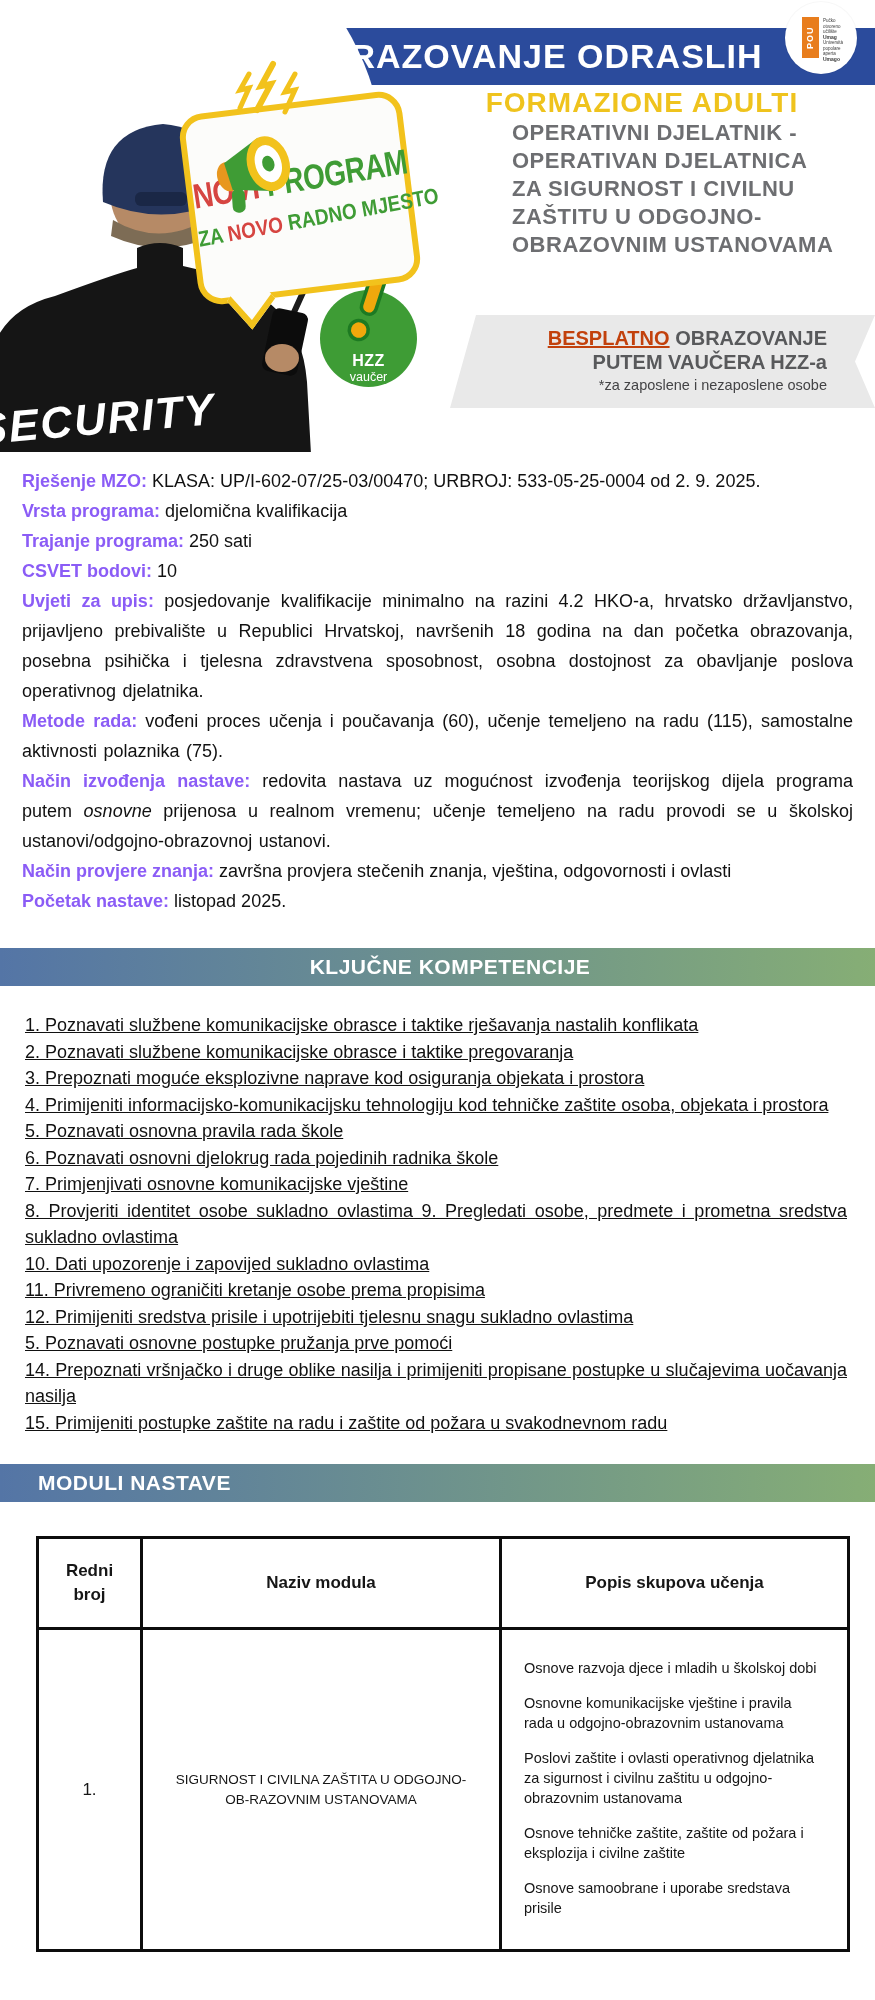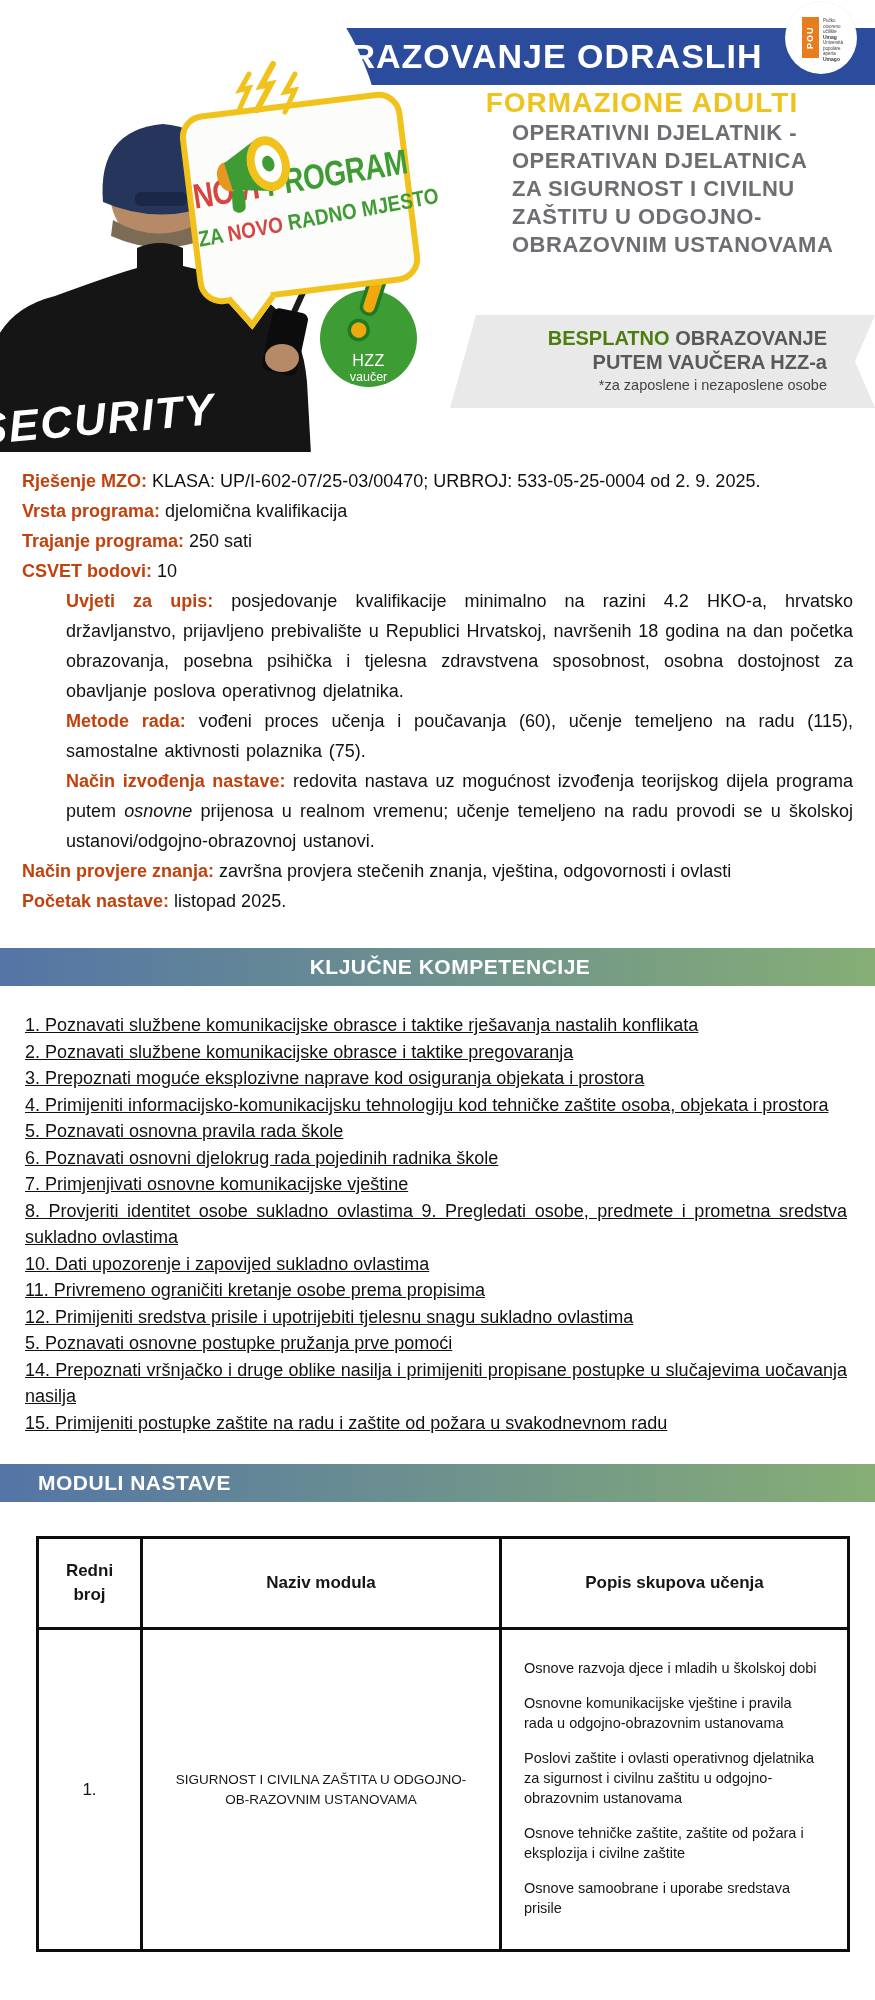--- a/index.html
+++ b/index.html
@@ -29,7 +29,7 @@
             clip-path:polygon(26px 0,100% 0,calc(100% - 20px) 50%,100% 100%,0 100%);
             text-align:right;padding:11px 48px 0 0;box-sizing:border-box;z-index:3;}
   .free-l1,.free-l2{font-size:20px;font-weight:bold;color:#58595b;line-height:24px;}
-  .free-l1 .orange{color:#4d7c0f;}
+  .free-l1 .orange{color:#c2410c;text-decoration:underline;}
   .free-l3{font-size:14.5px;color:#434345;margin-top:3px;}
   .hzz-badge{position:absolute;left:320px;top:290px;width:97px;height:97px;z-index:4;}
   .hzz-circle{position:absolute;inset:0;border-radius:50%;background:#3e9c35;}

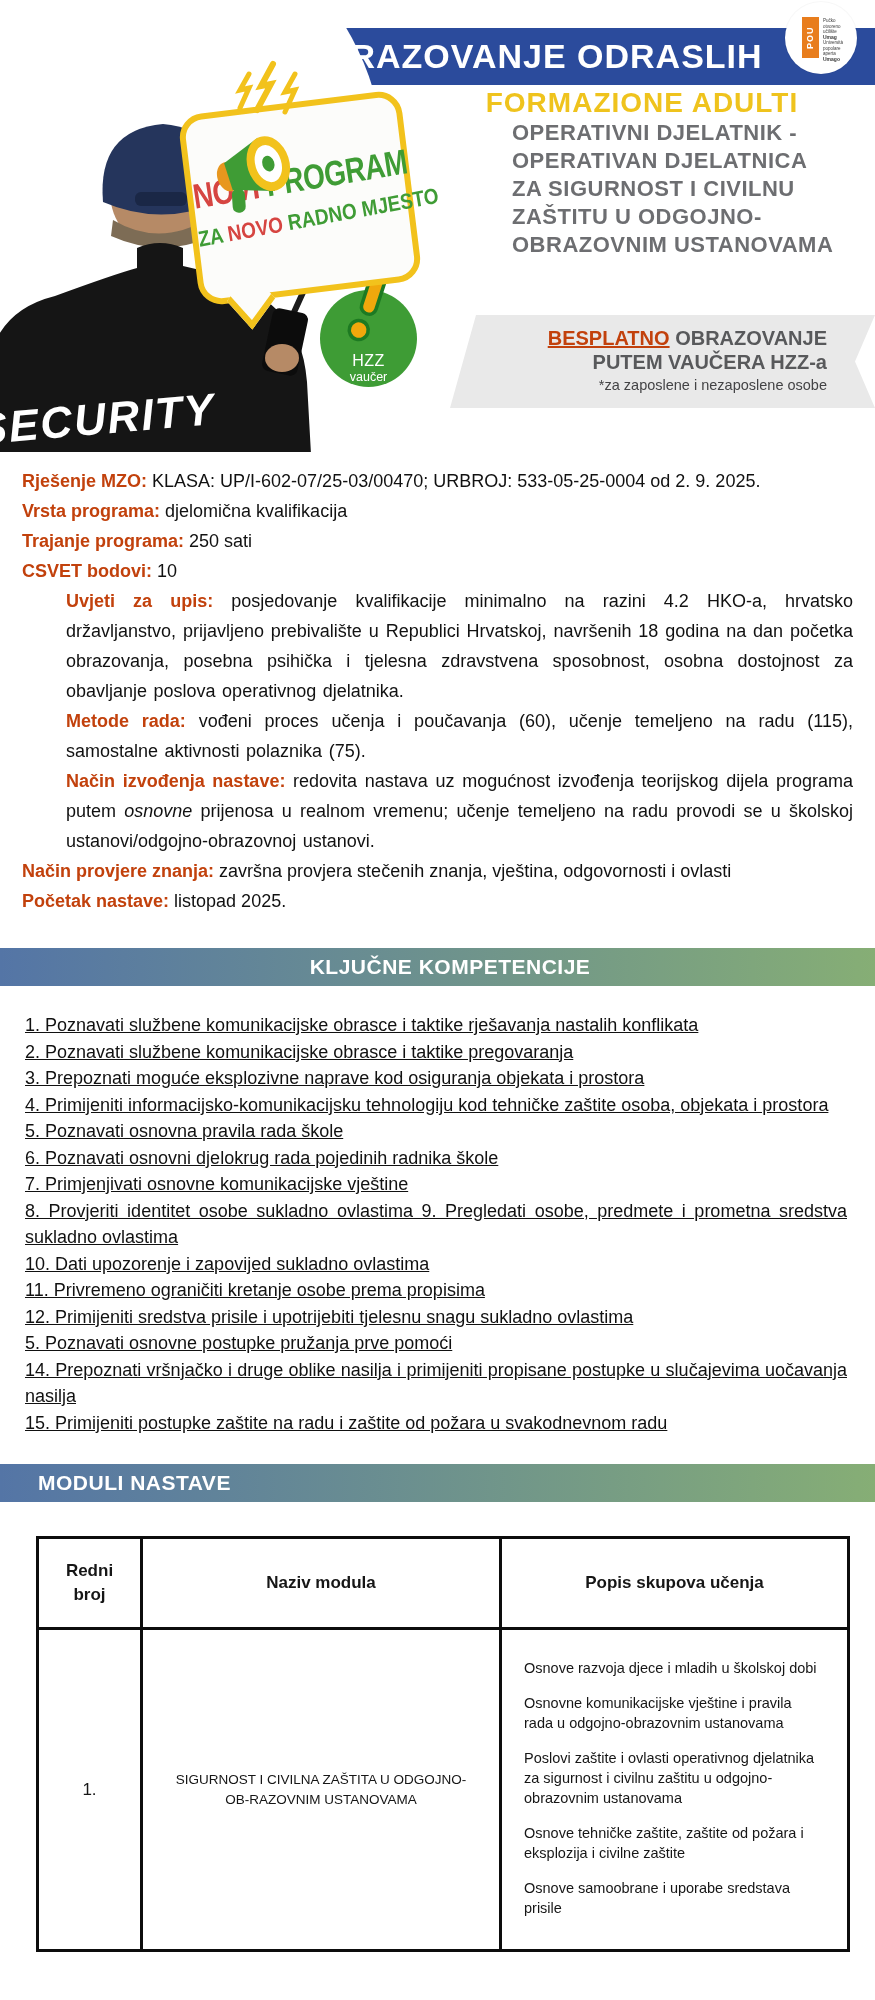--- a/index.html
+++ b/index.html
@@ -34,7 +34,7 @@
   .hzz-badge{position:absolute;left:320px;top:290px;width:97px;height:97px;z-index:4;}
   .hzz-circle{position:absolute;inset:0;border-radius:50%;background:#3e9c35;}
   .hzz-excl{position:absolute;left:14px;top:-30px;width:70px;height:100px;overflow:visible;}
-  .hzz-t1{position:absolute;left:0;right:0;bottom:17px;text-align:center;color:#fff;font-weight:normal;
+  .hzz-t1{position:absolute;left:0;right:0;bottom:17px;text-align:center;color:#fff;font-weight:bold;
           font-size:16px;letter-spacing:0.5px;}
   .hzz-t2{position:absolute;left:0;right:0;bottom:3px;text-align:center;color:#fff;font-size:12.5px;}
   .bubble{position:absolute;left:188px;top:102px;width:212px;height:180px;background:#fcfcfa;

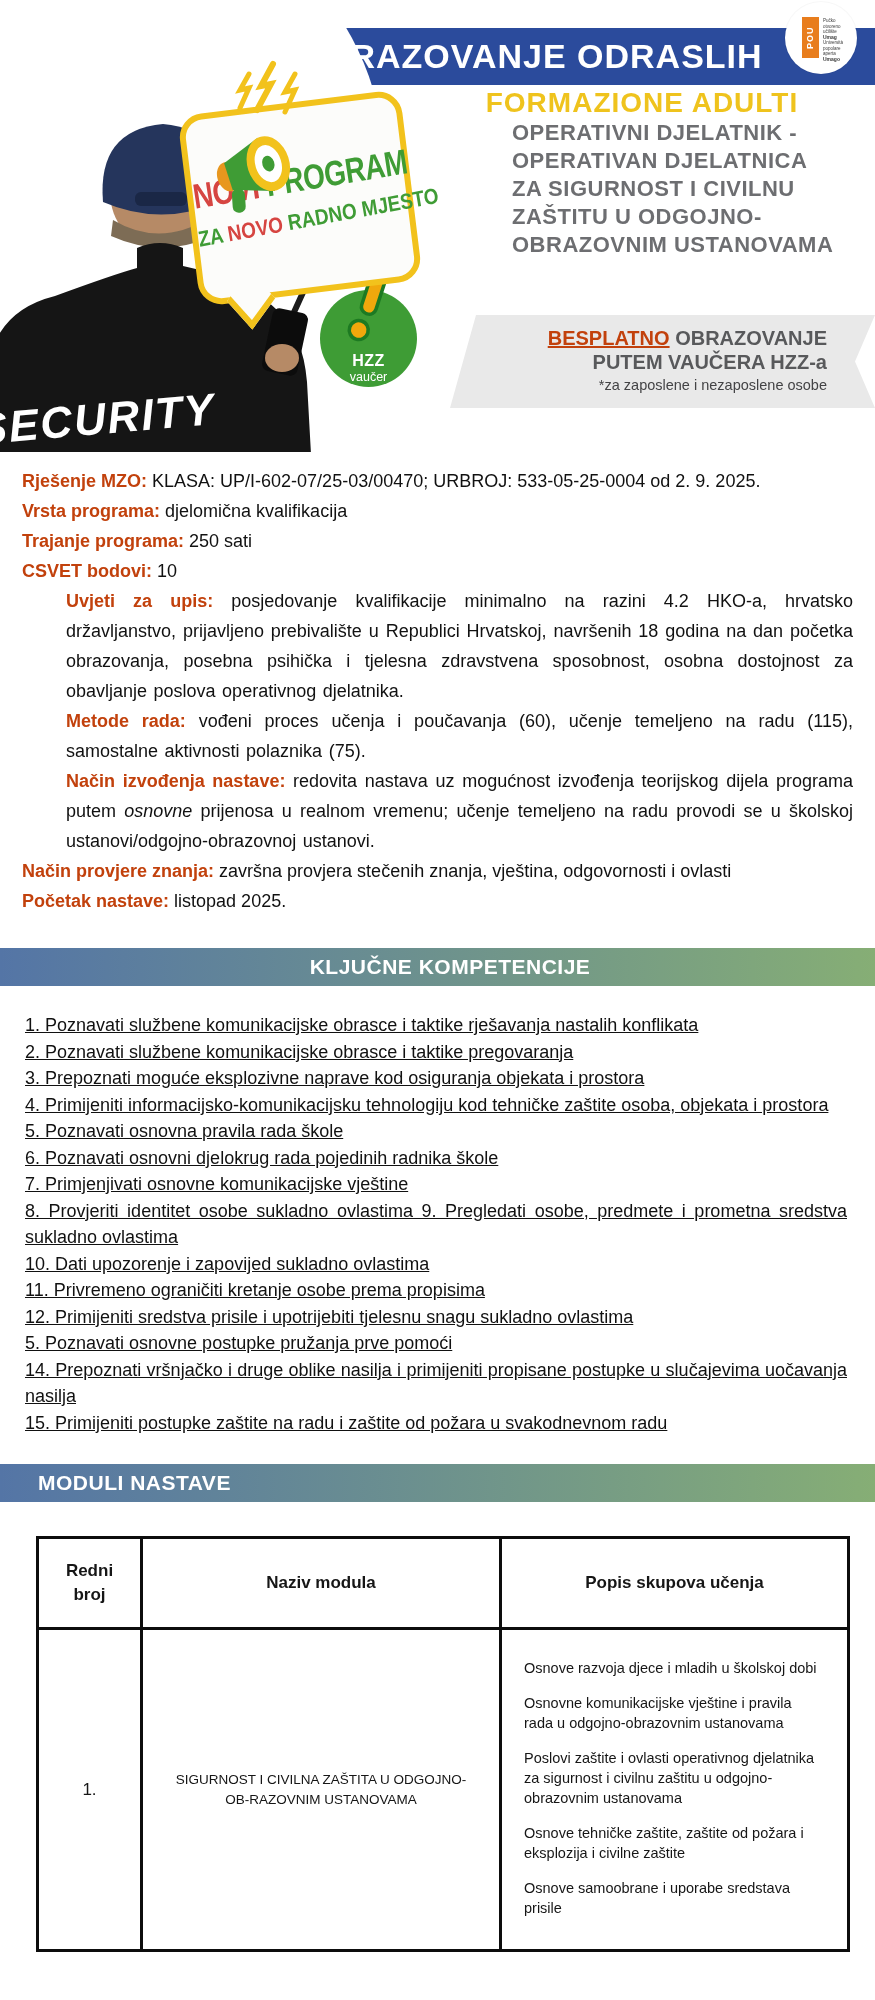--- a/index.html
+++ b/index.html
@@ -52,7 +52,7 @@
   
   .details{height:496px;padding:14px 22px 0 22px;box-sizing:border-box;overflow:hidden;}
   .detail{margin:0;font-size:18px;line-height:30px;color:#111;}
-  .detail b{color:#c2410c;}
+  .detail b{color:#8b5cf6;}
   .justify{text-align:justify;word-spacing:1.5px;margin-left:44px;}
 
   .banner{height:38px;line-height:38px;color:#fff;font-weight:bold;font-size:21px;letter-spacing:0.5px;

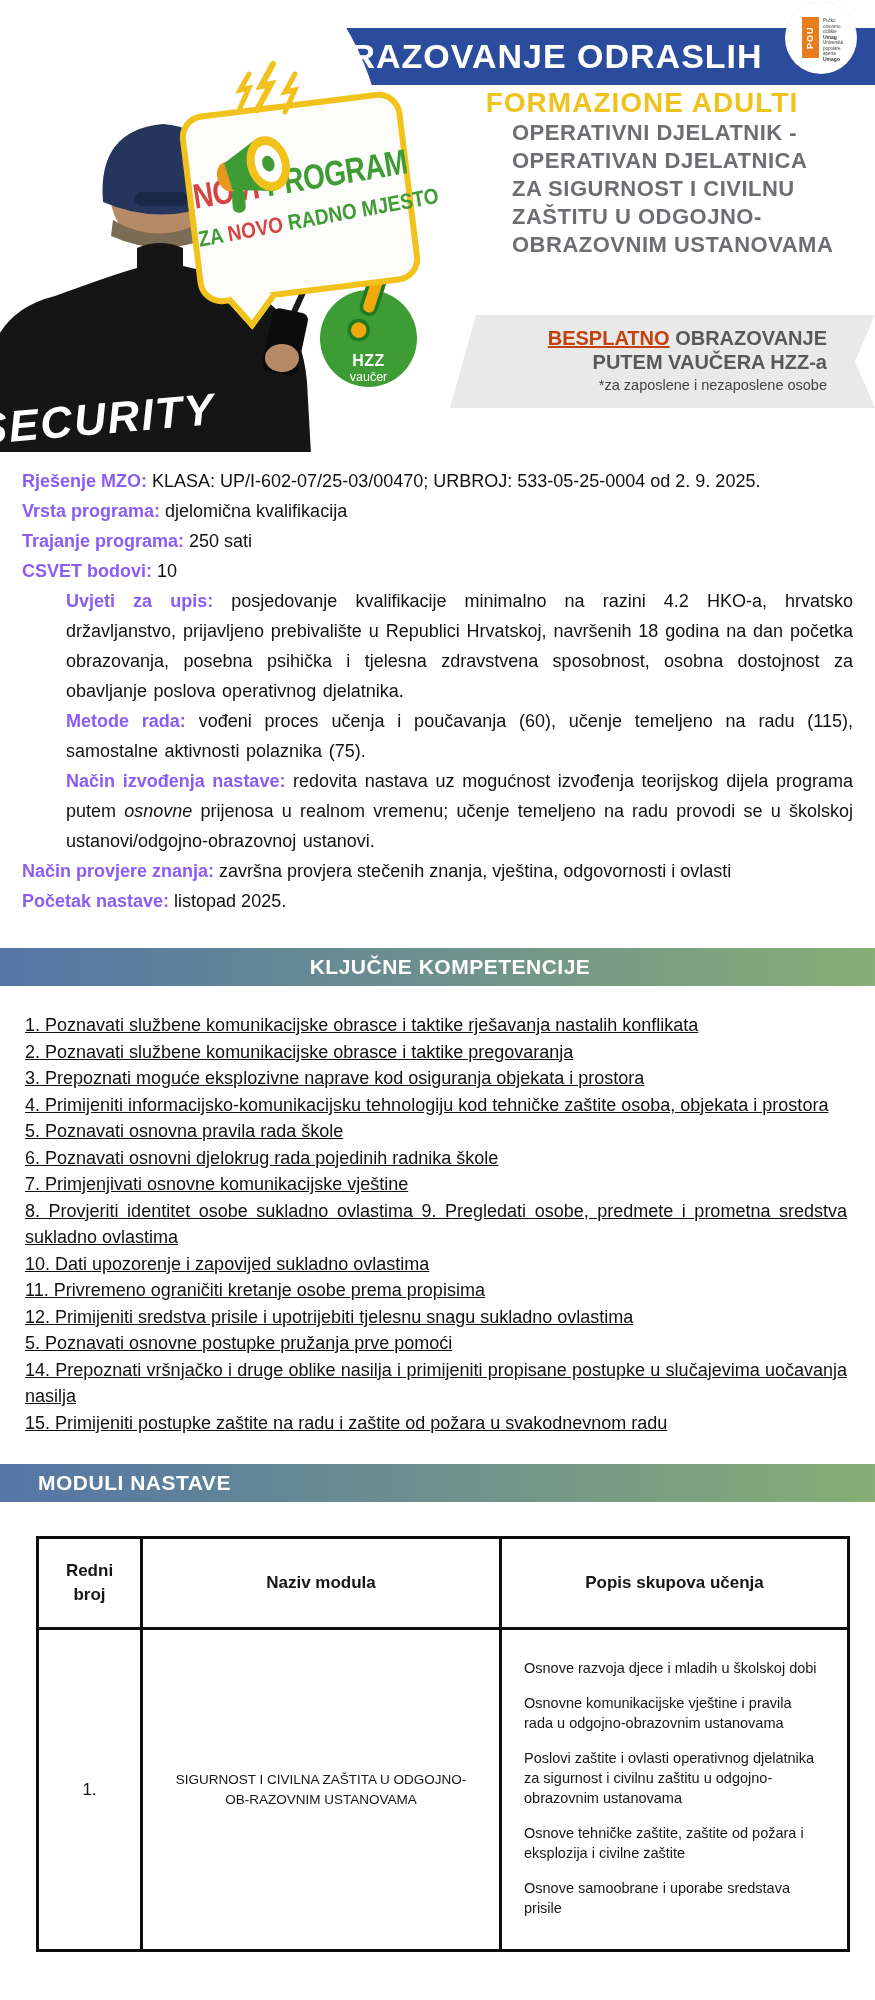--- a/index.html
+++ b/index.html
@@ -53,7 +53,7 @@
   .details{height:496px;padding:14px 22px 0 22px;box-sizing:border-box;overflow:hidden;}
   .detail{margin:0;font-size:18px;line-height:30px;color:#111;}
   .detail b{color:#8b5cf6;}
-  .justify{text-align:justify;word-spacing:1.5px;margin-left:44px;}
+  .justify{text-align:justify;word-spacing:1.5px;}
 
   .banner{height:38px;line-height:38px;color:#fff;font-weight:bold;font-size:21px;letter-spacing:0.5px;
           background:linear-gradient(90deg,#5475a6,#86ae75);padding-left:25px;}

